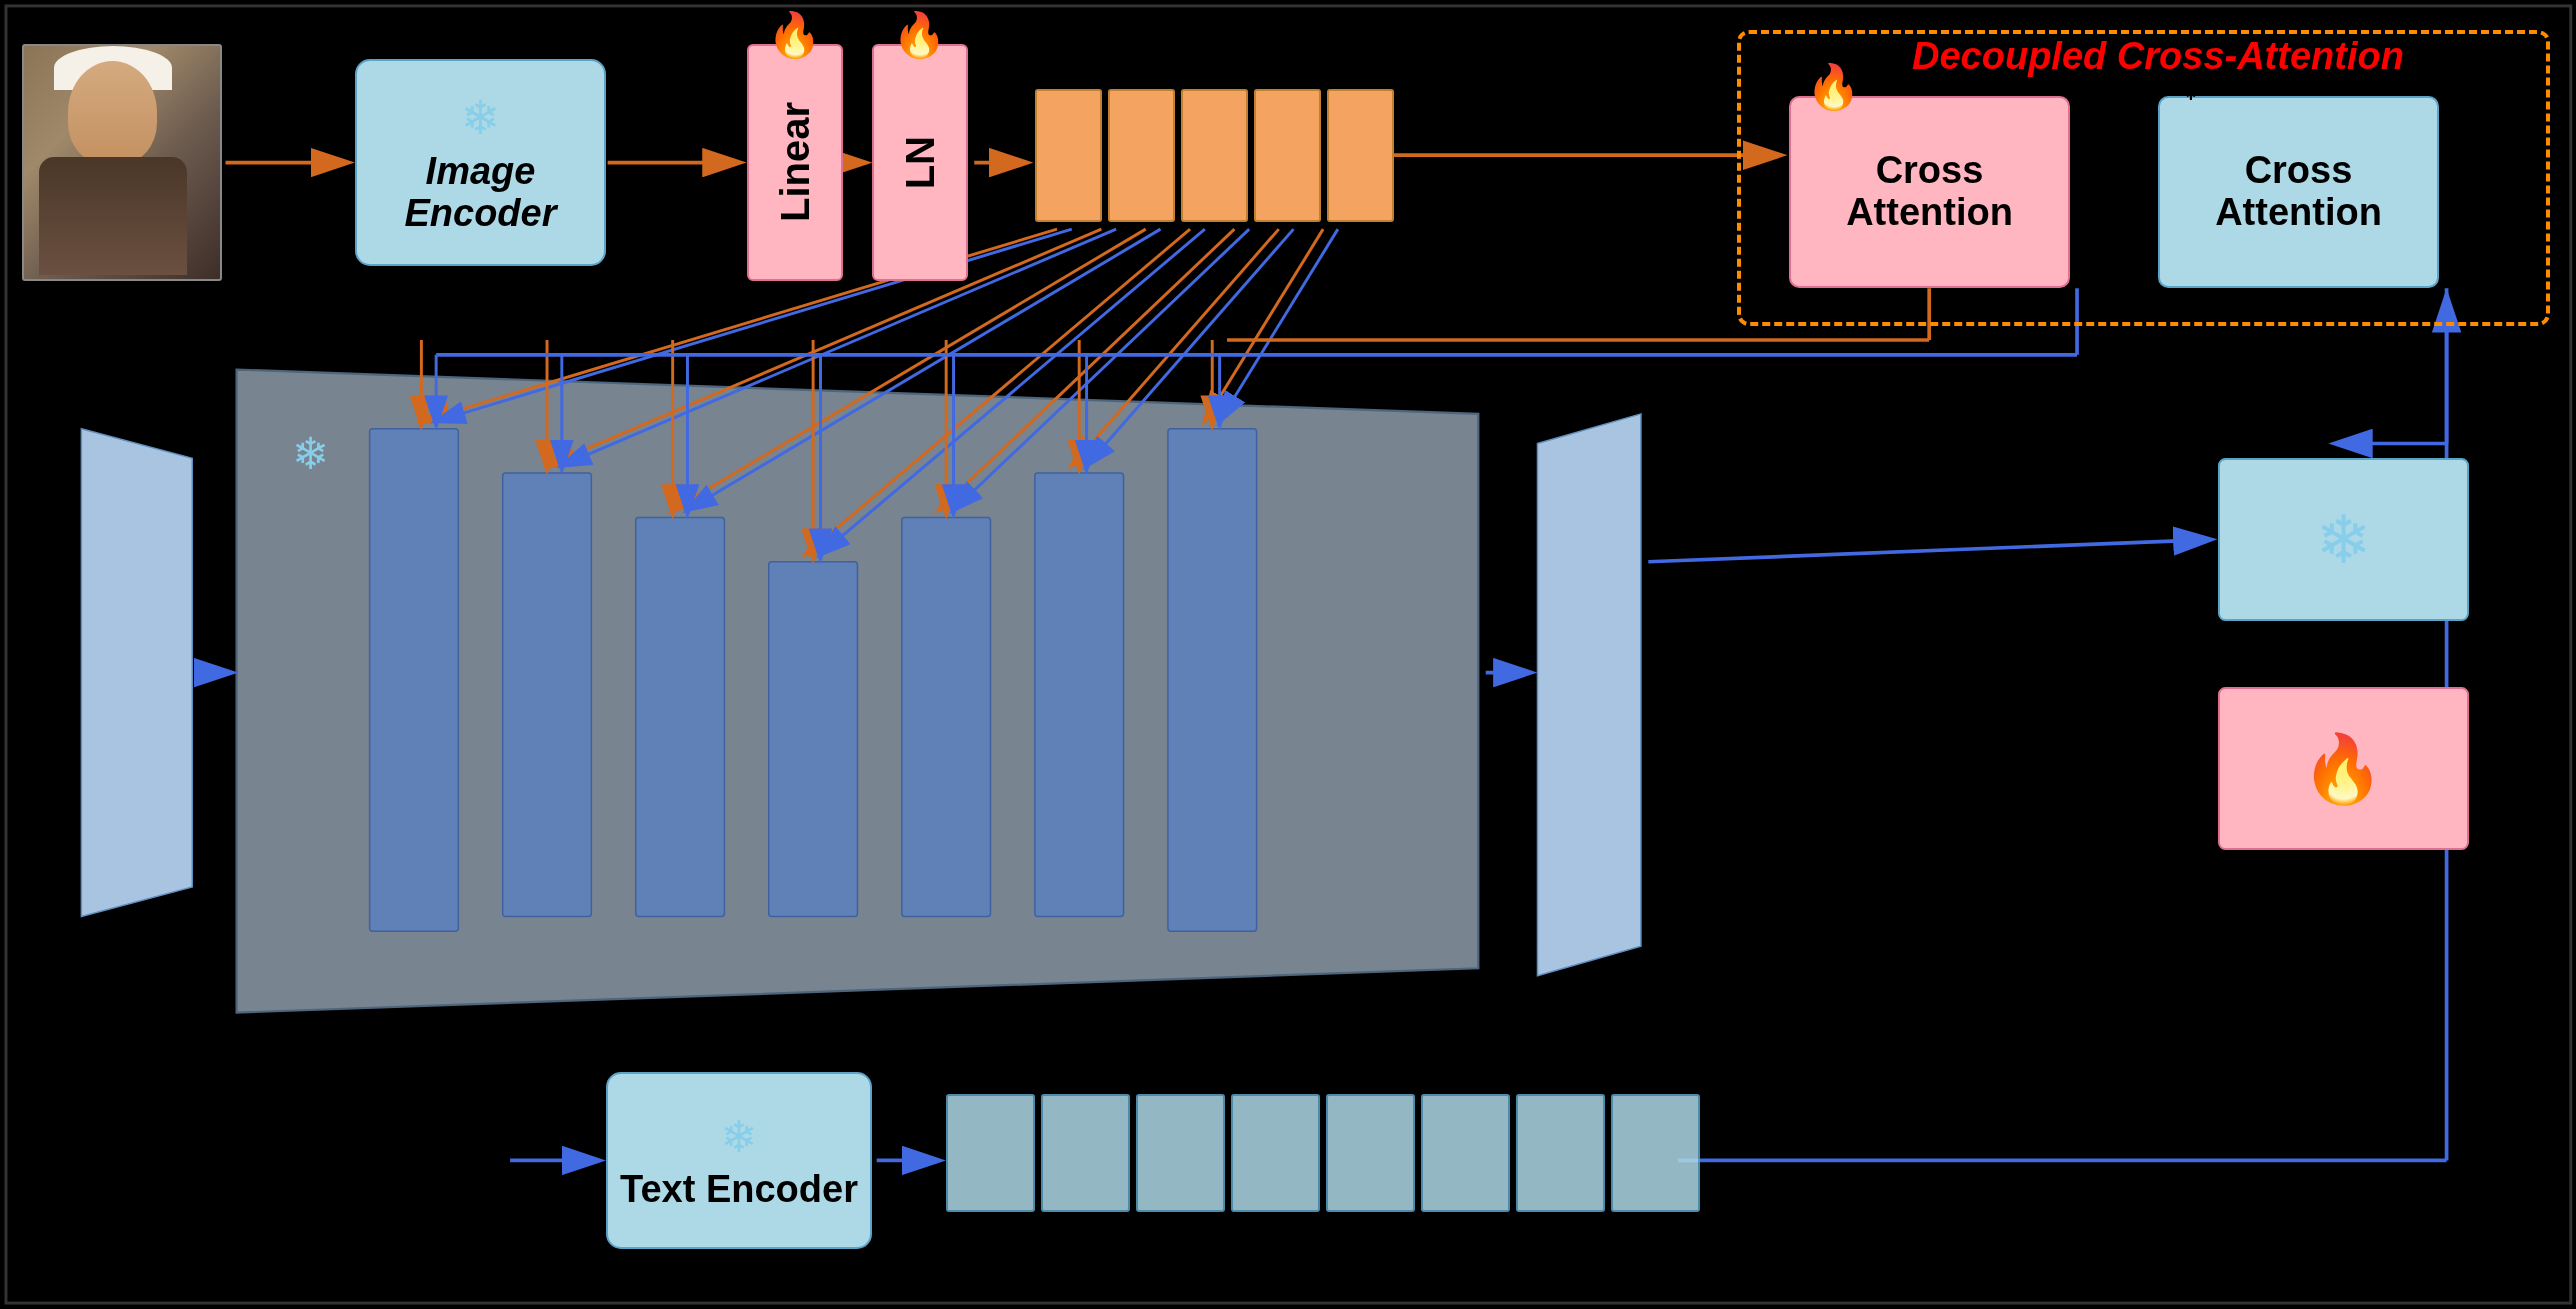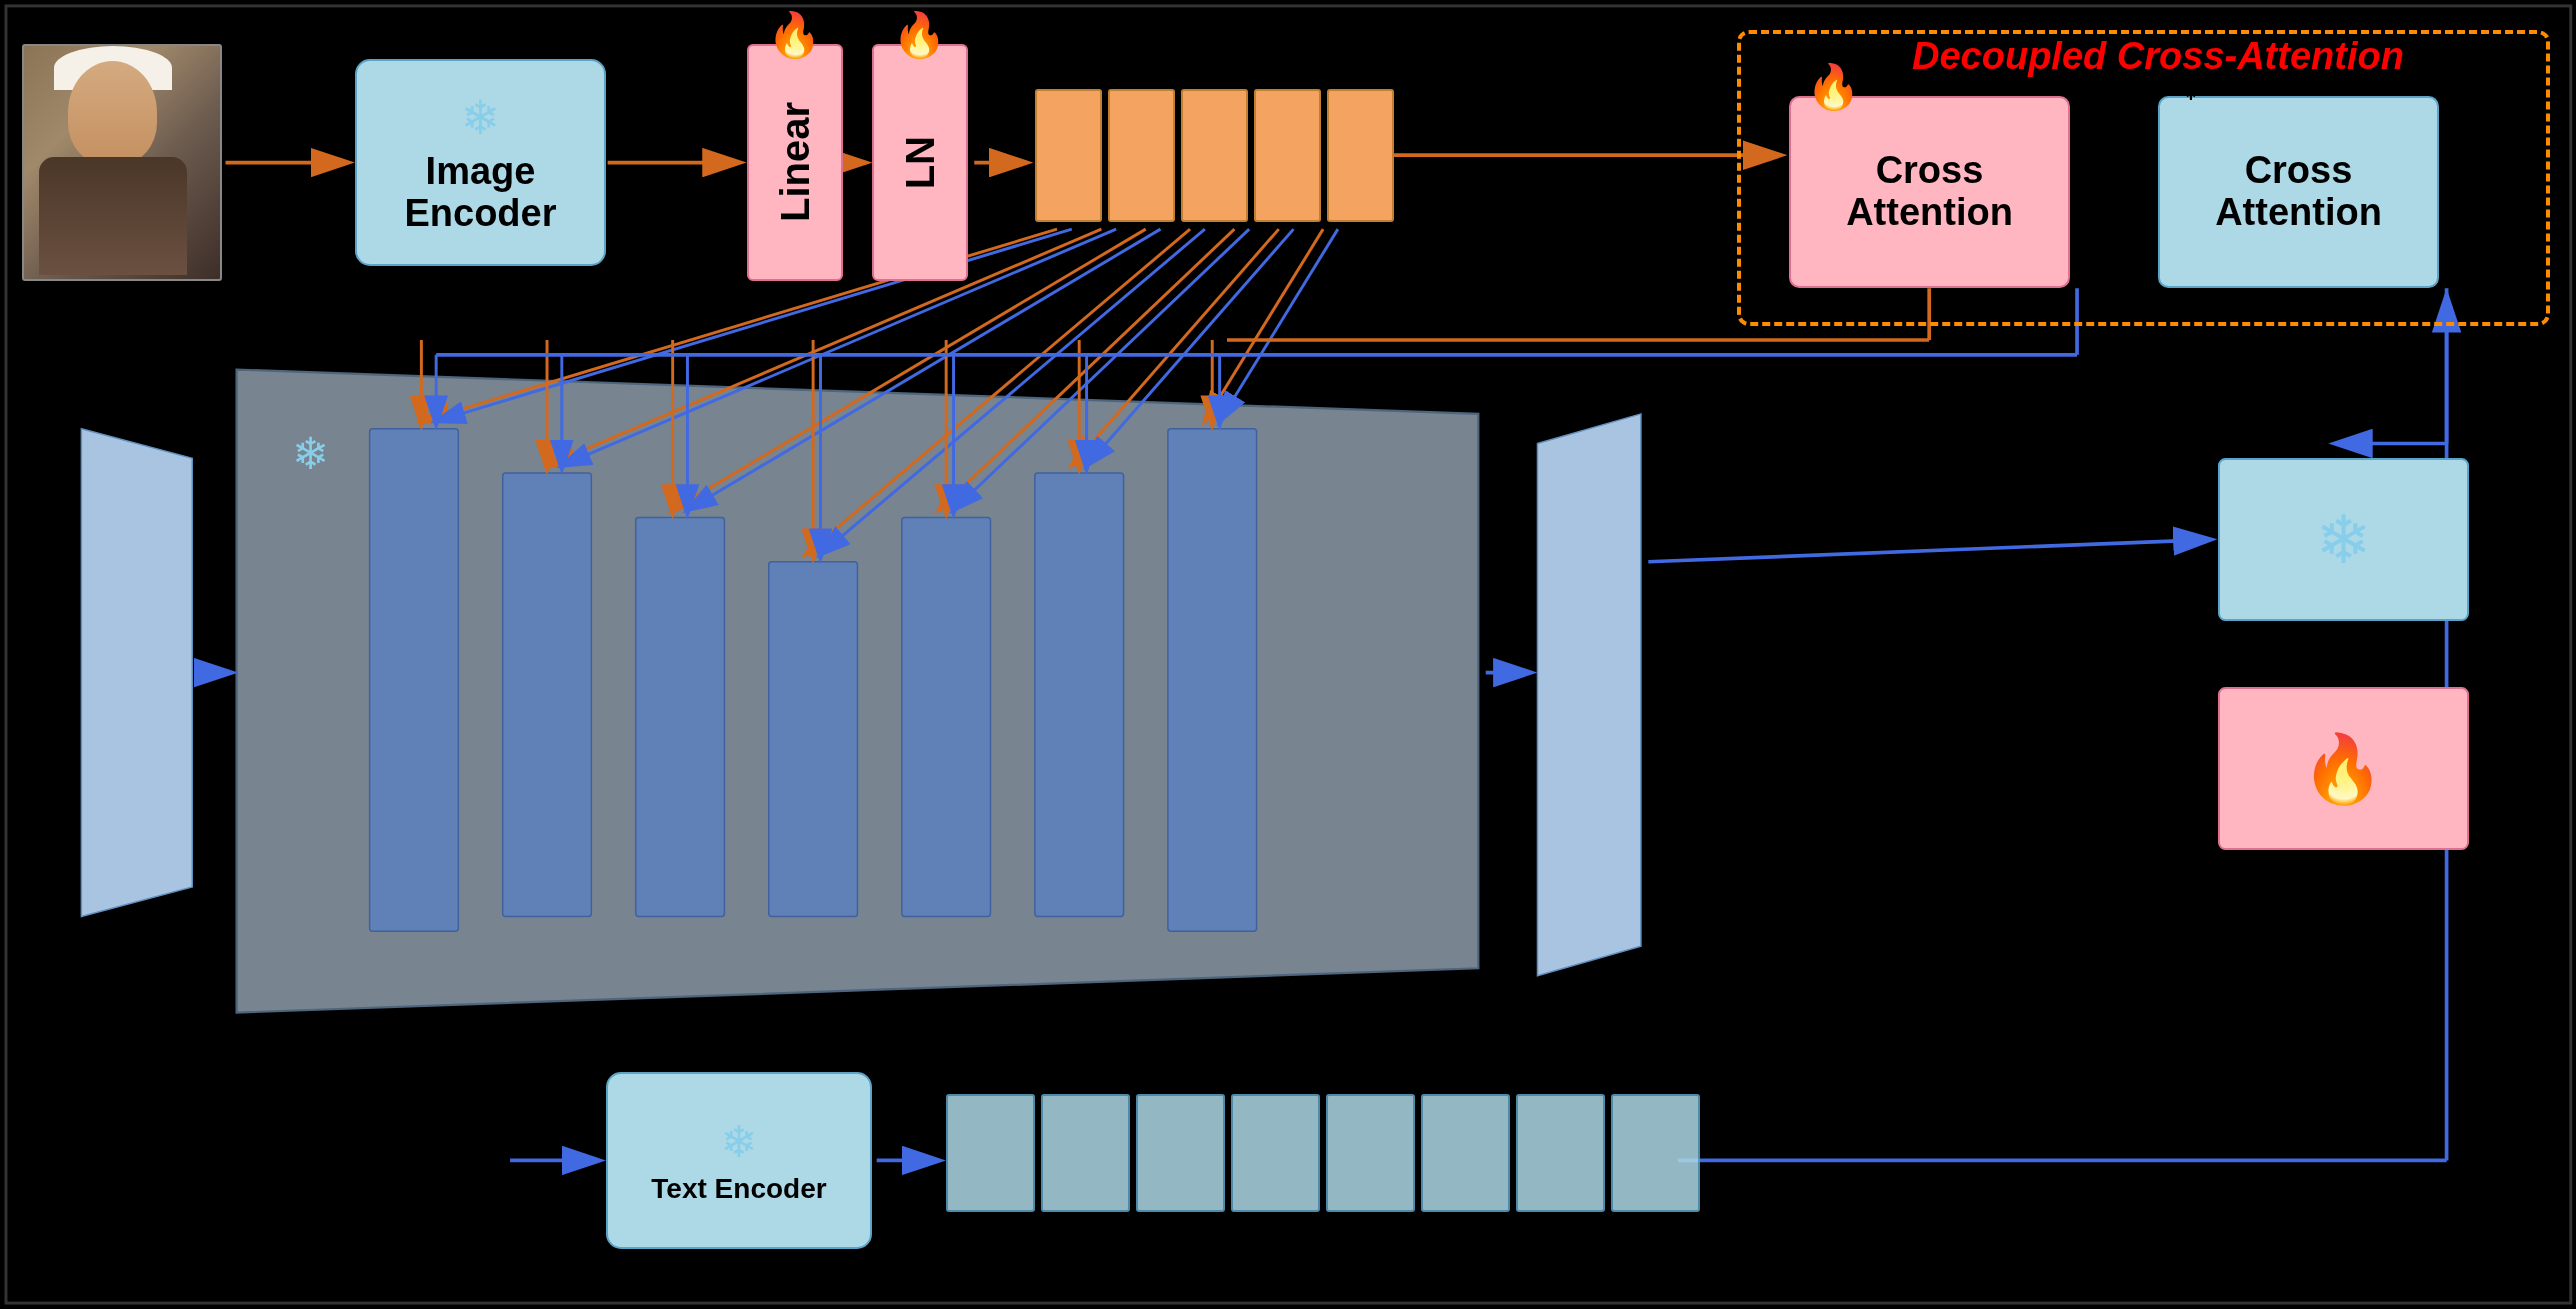--- a/index.html
+++ b/index.html
@@ -75,6 +75,7 @@
       color: #000;
       text-align: center;
       line-height: 1.1;
+      font-style: italic;
     }
 
     

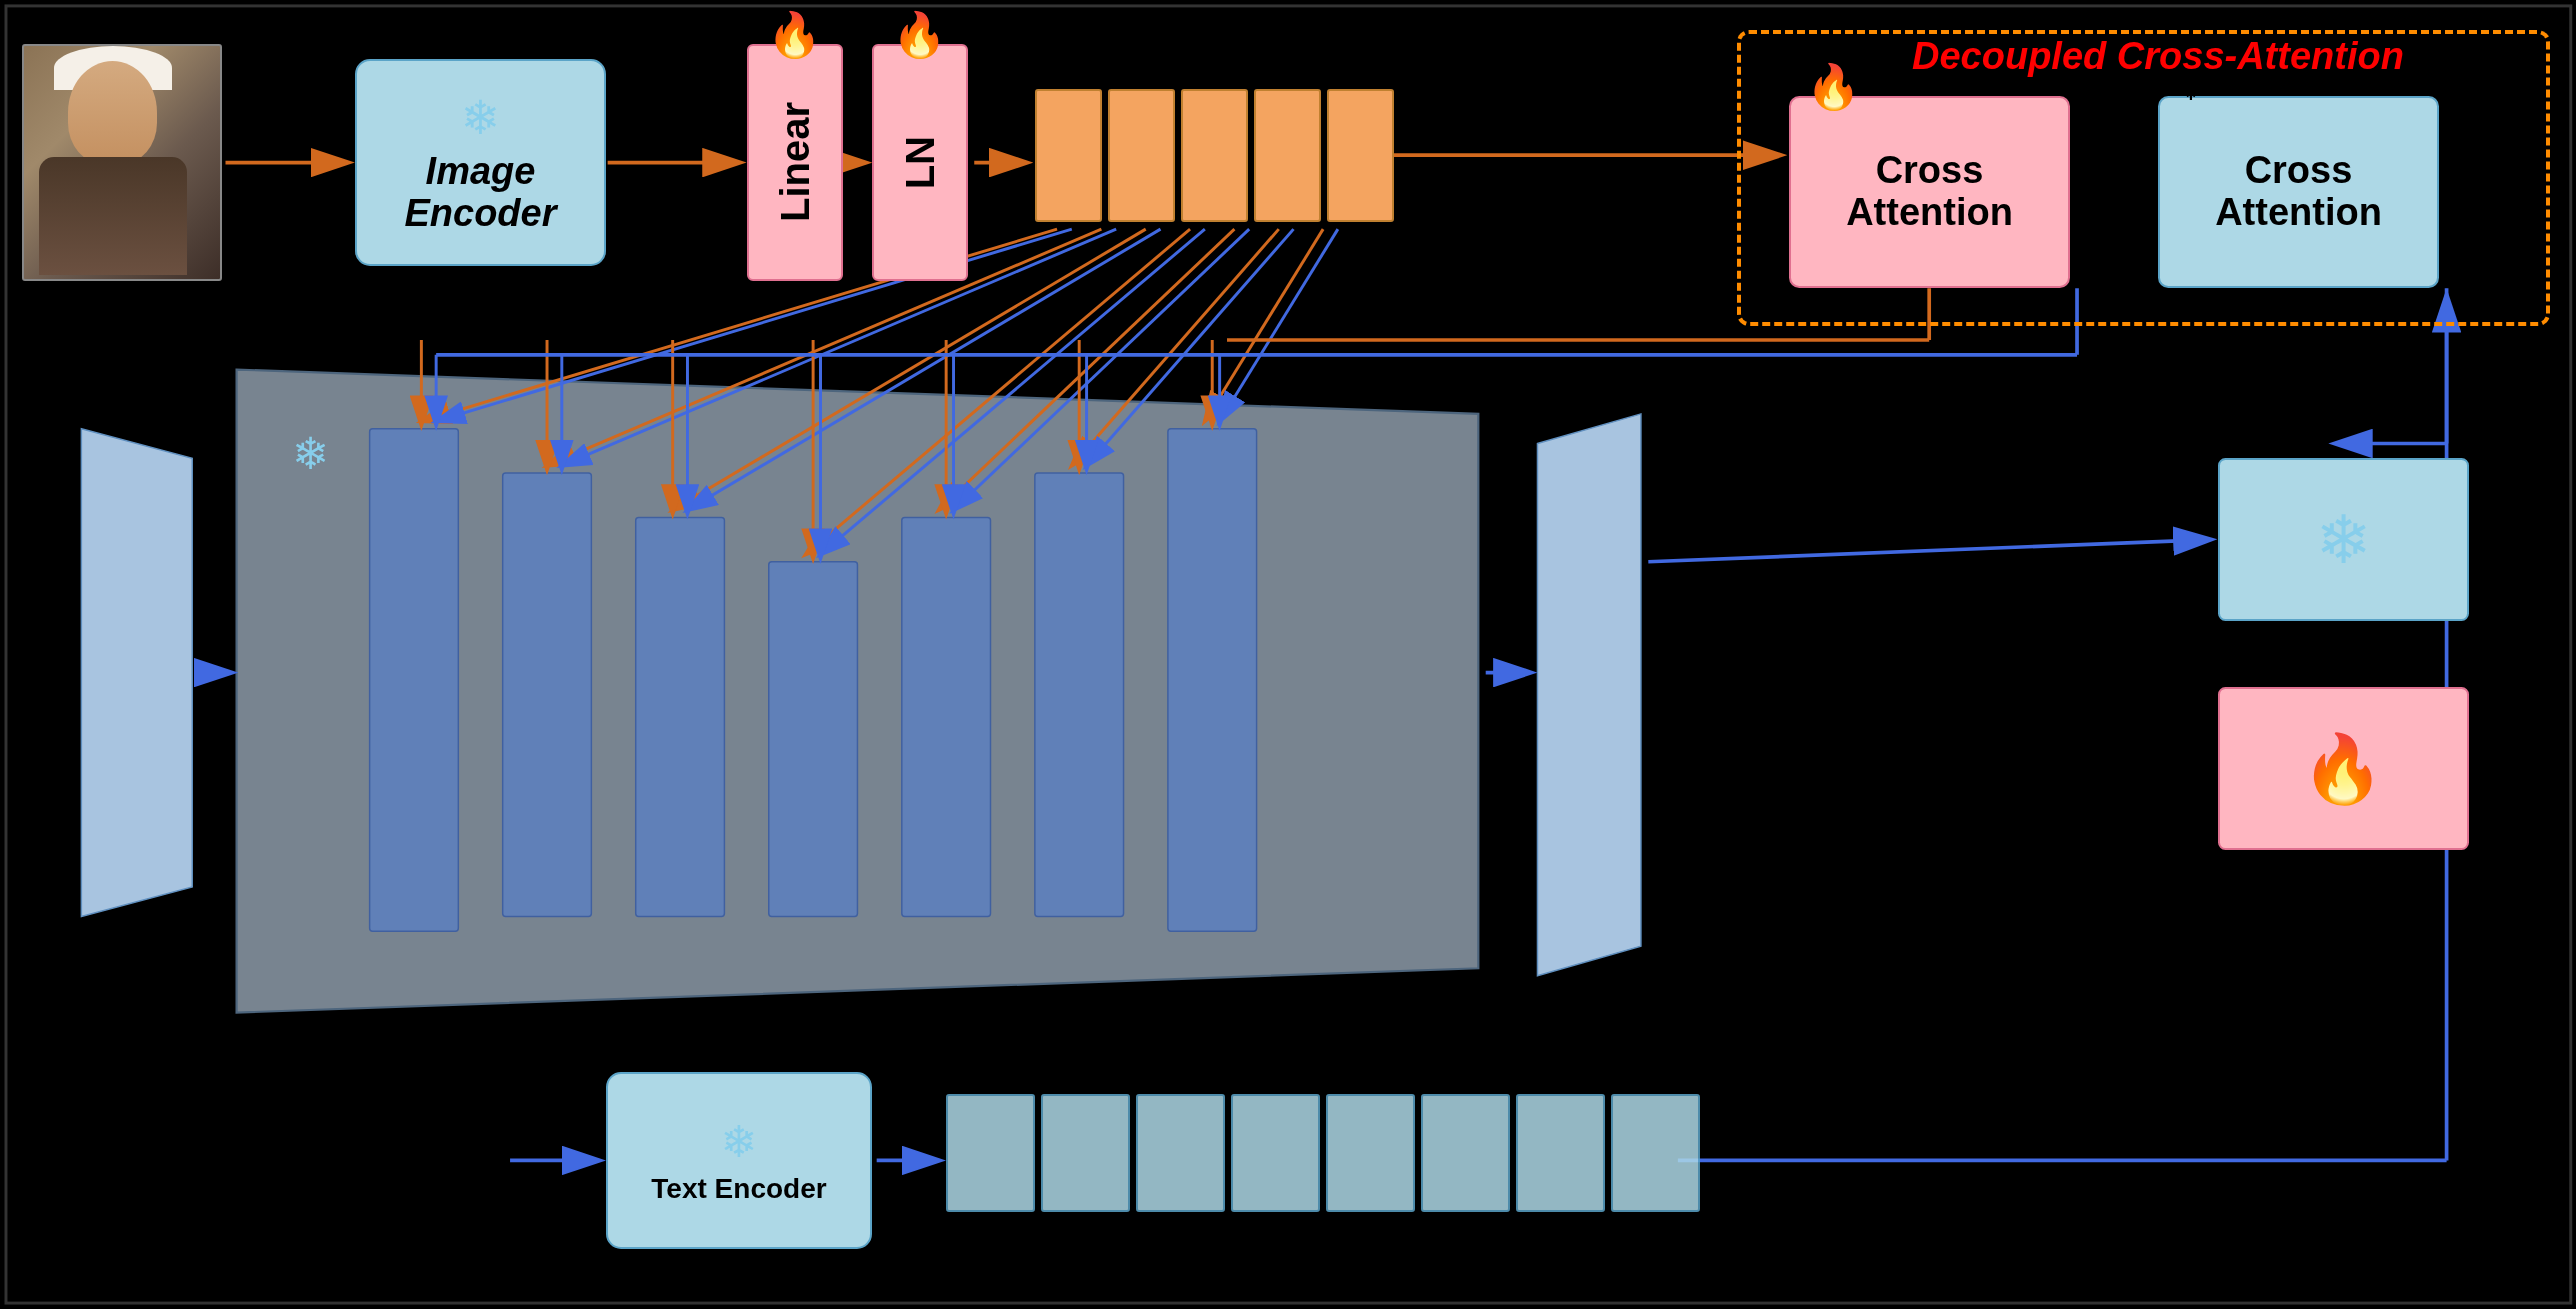--- a/index.html
+++ b/index.html
@@ -239,7 +239,7 @@
       color: #87CEEB;
     }
     .text-encoder .label {
-      font-size: 28px;
+      font-size: 38px;
       font-weight: 900;
       color: #000;
       text-align: center;

